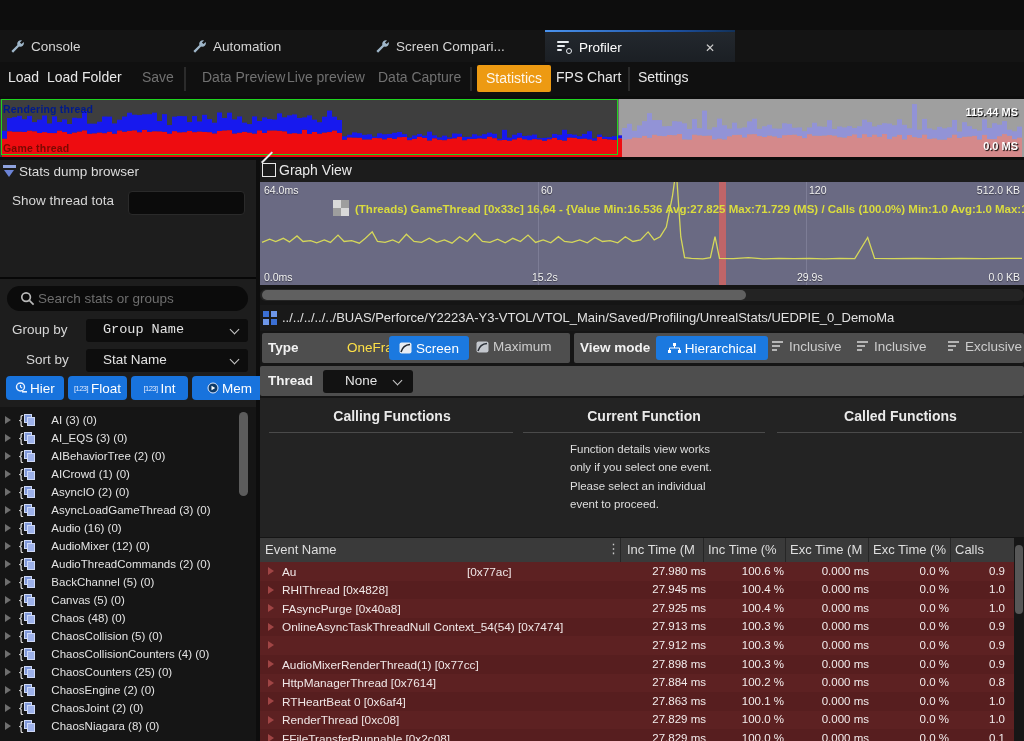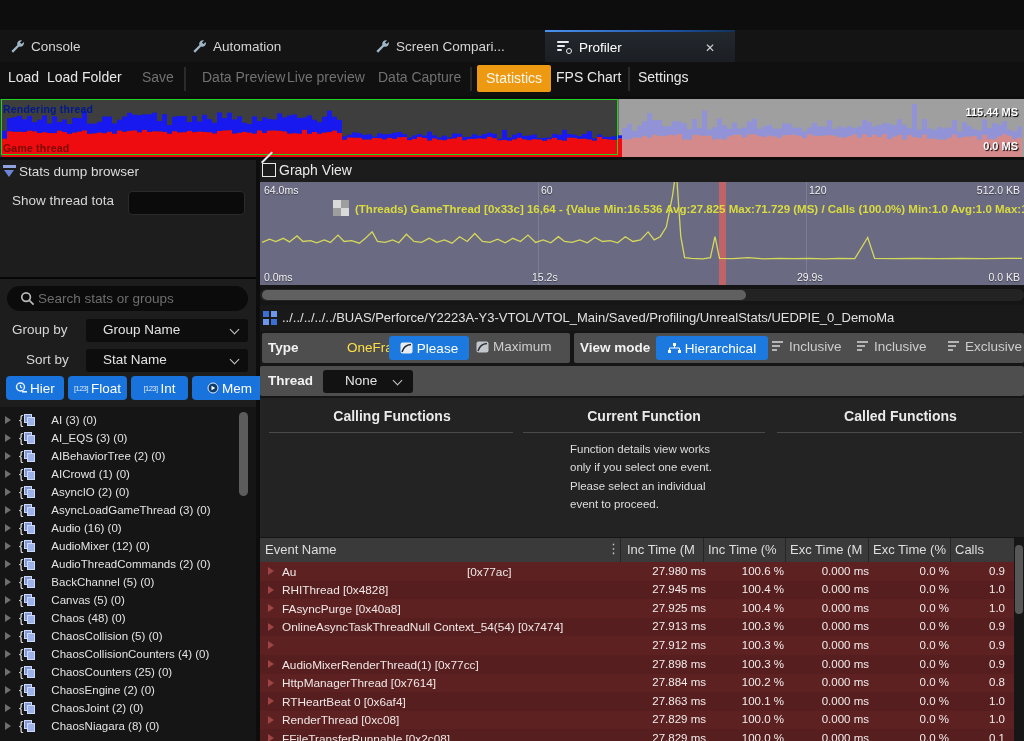--- a/index.html
+++ b/index.html
@@ -615,7 +615,7 @@
     </div>
 
     <span class="lbl" style="left:12px;top:162px;">Group by</span>
-    <div class="dd" style="left:86px;top:159px;width:162px;height:23px;">
+    <div class="dd" style="left:86px;top:159px;width:162px;height:23px;font-family:Liberation Mono, monospace;">
       <span>Group Name</span>
       <i class="chev"></i>
     </div>

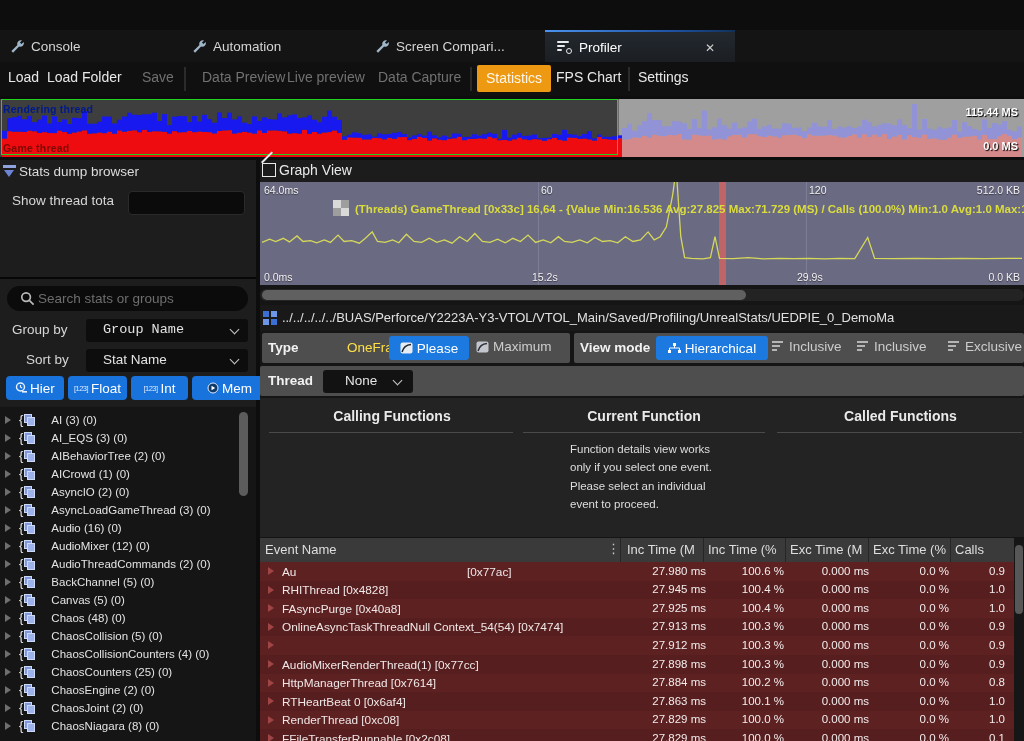--- a/index.html
+++ b/index.html
@@ -869,7 +869,7 @@
             <rect x="0.5" y="0.5" width="12" height="11" rx="2" fill="#e7ecf2"></rect>
             <path d="M2 10 Q4 3 11 2.5" fill="none" stroke="#20262e" stroke-width="1.5"></path>
           </svg>
-        <span>Please</span>
+        <span>Screen</span>
       </div>
       <div class="vm-item" style="left:214px;">
         <svg class="chartmini" viewBox="0 0 13 12">

